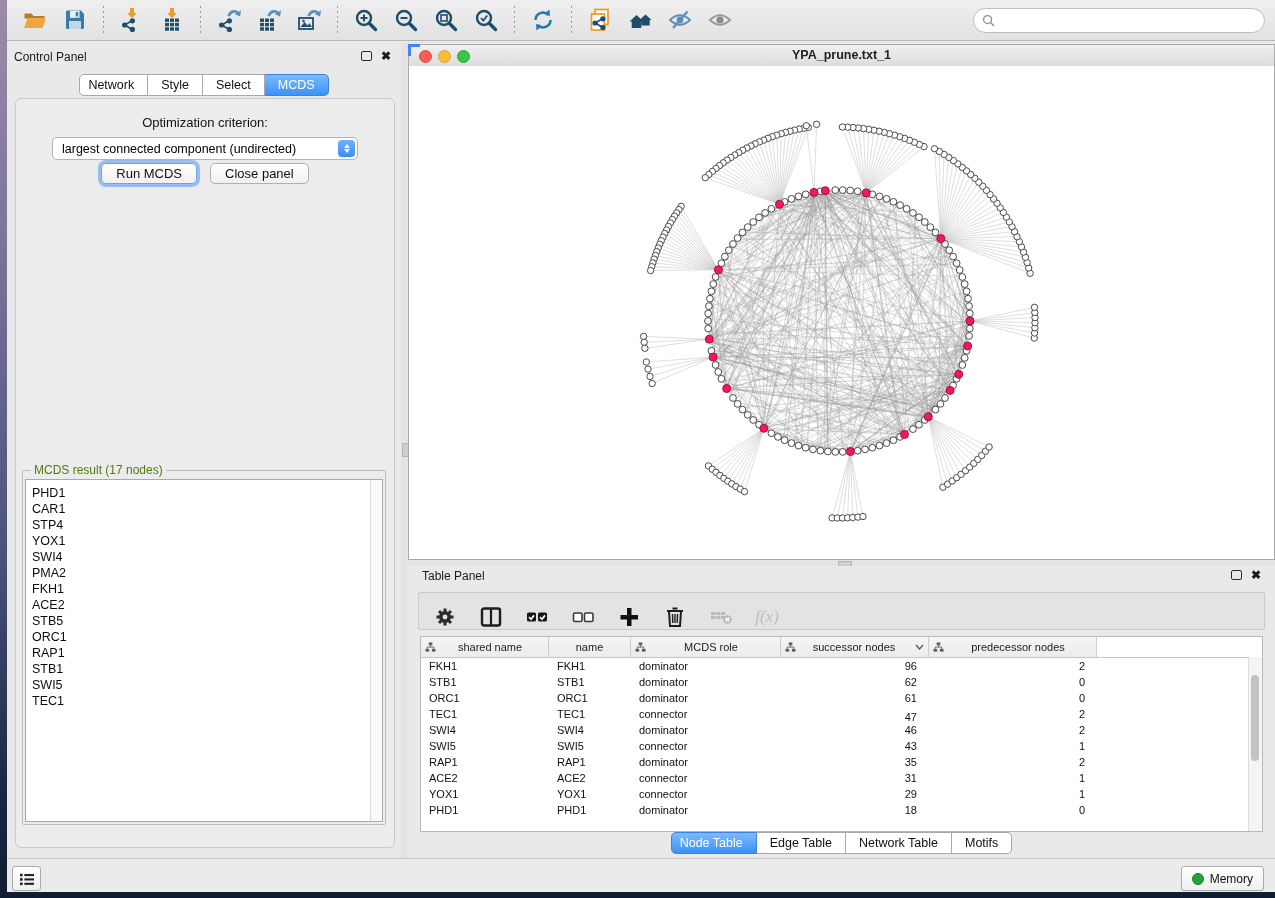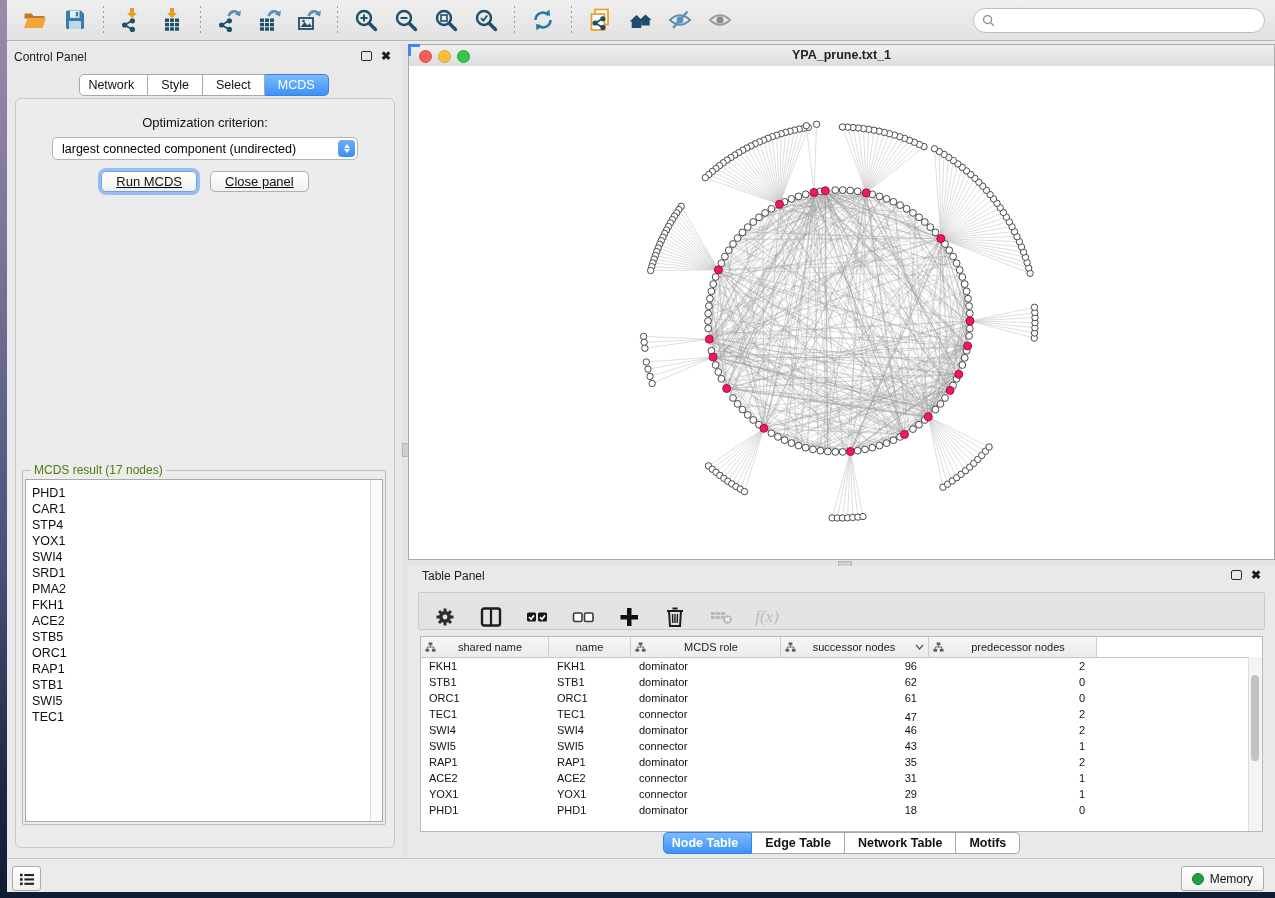--- a/index.html
+++ b/index.html
@@ -38,7 +38,7 @@
   .dd-step i{width:0;height:0;border-left:3.5px solid transparent;border-right:3.5px solid transparent;}
   .dd-up{border-bottom:4px solid #fff;}
   .dd-dn{border-top:4px solid #fff;}
-  .btn-row{position:absolute;left:0;top:72px;width:100%;display:flex;justify-content:center;gap:13px;text-decoration:underline;}
+  .btn-row{position:absolute;left:0;top:64px;width:100%;display:flex;justify-content:center;gap:13px;}
   .mac-btn{height:21px;line-height:20px;padding:0 14px;font-size:13px;background:linear-gradient(#ffffff,#f0f0f0);
     border:1px solid #b0b0b0;border-radius:5px;color:#111;}
   .mac-btn.focus{box-shadow:0 0 0 3px rgba(86,150,250,.55);border-color:#6ba1e8;}

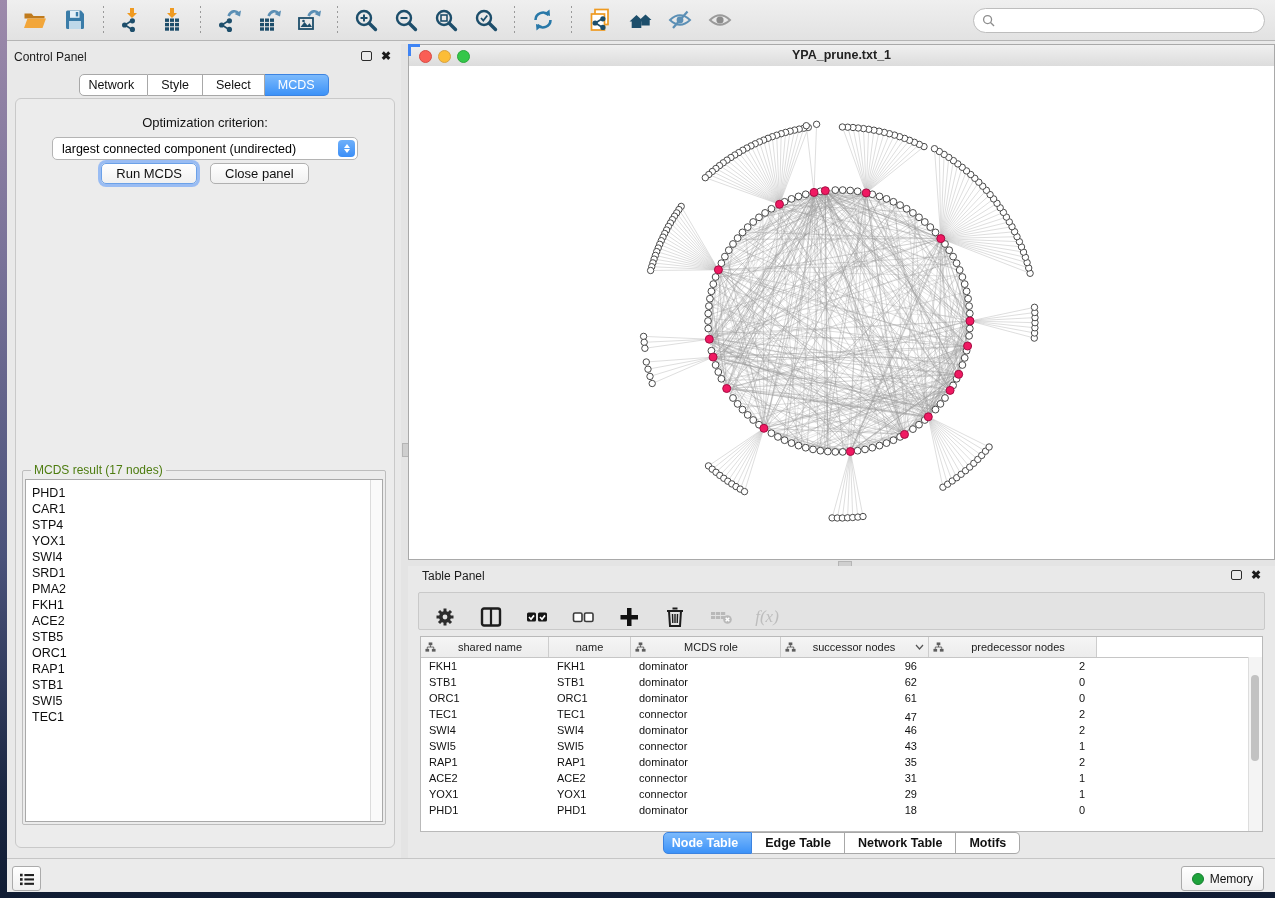--- a/index.html
+++ b/index.html
@@ -299,7 +299,6 @@
               <div class="item">STP4</div>
               <div class="item">YOX1</div>
               <div class="item">SWI4</div>
-              <div class="item">SRD1</div>
               <div class="item">PMA2</div>
               <div class="item">FKH1</div>
               <div class="item">ACE2</div>

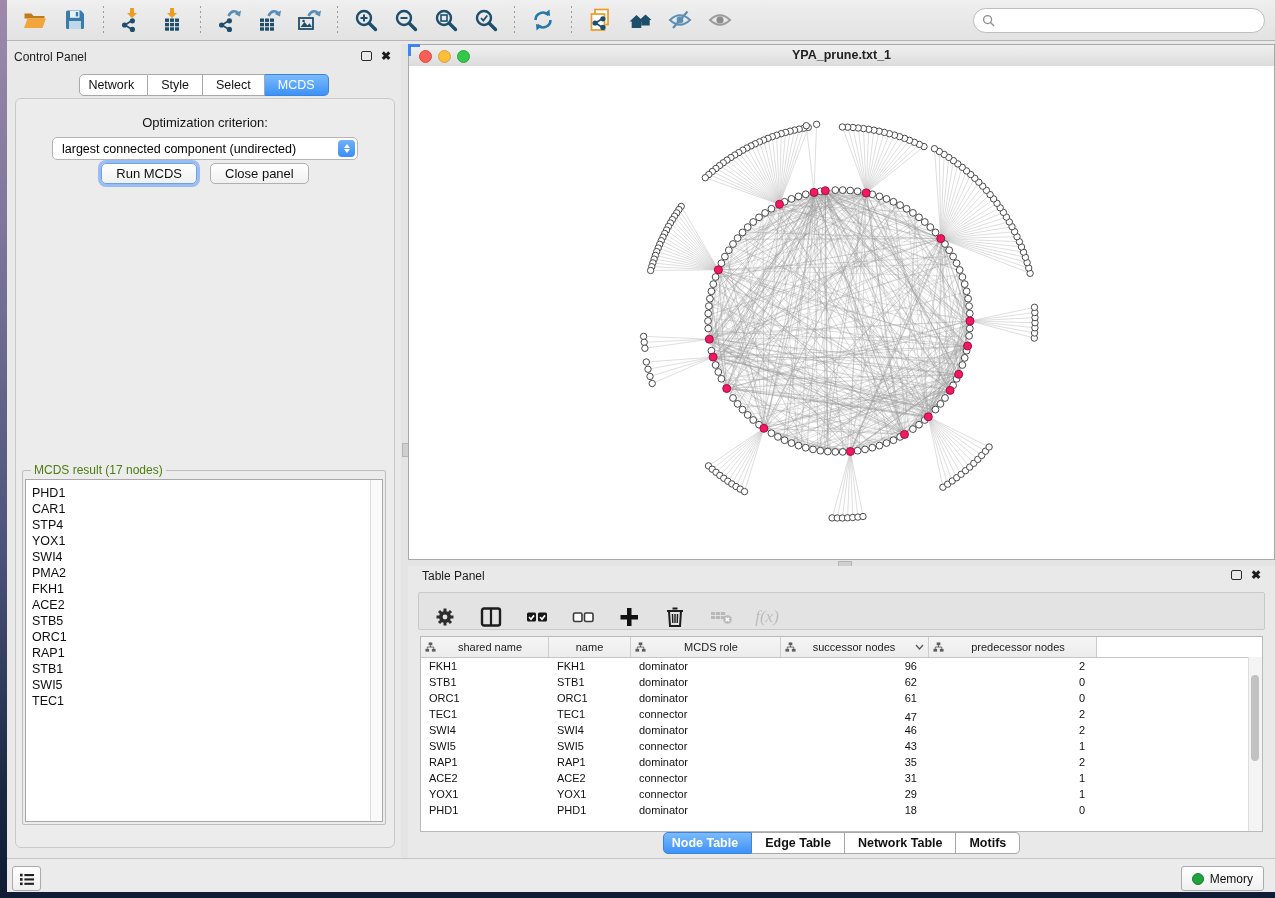--- a/index.html
+++ b/index.html
@@ -82,7 +82,7 @@
   .td.num{text-align:right;padding-right:12px;}
   .tbl-scroll{position:absolute;right:0;top:20px;width:13px;bottom:0;background:#f4f4f4;border-left:1px solid #ddd;}
   .tbl-thumb{position:absolute;left:2px;top:18px;width:8px;height:86px;background:#c2c2c2;border-radius:4px;}
-  .tp-tabs{position:absolute;left:0;bottom:4px;width:100%;display:flex;justify-content:center;font-weight:bold;}
+  .tp-tabs{position:absolute;left:0;bottom:4px;width:100%;display:flex;justify-content:center;}
   .sort-svg{margin-left:3px;}
 
   

